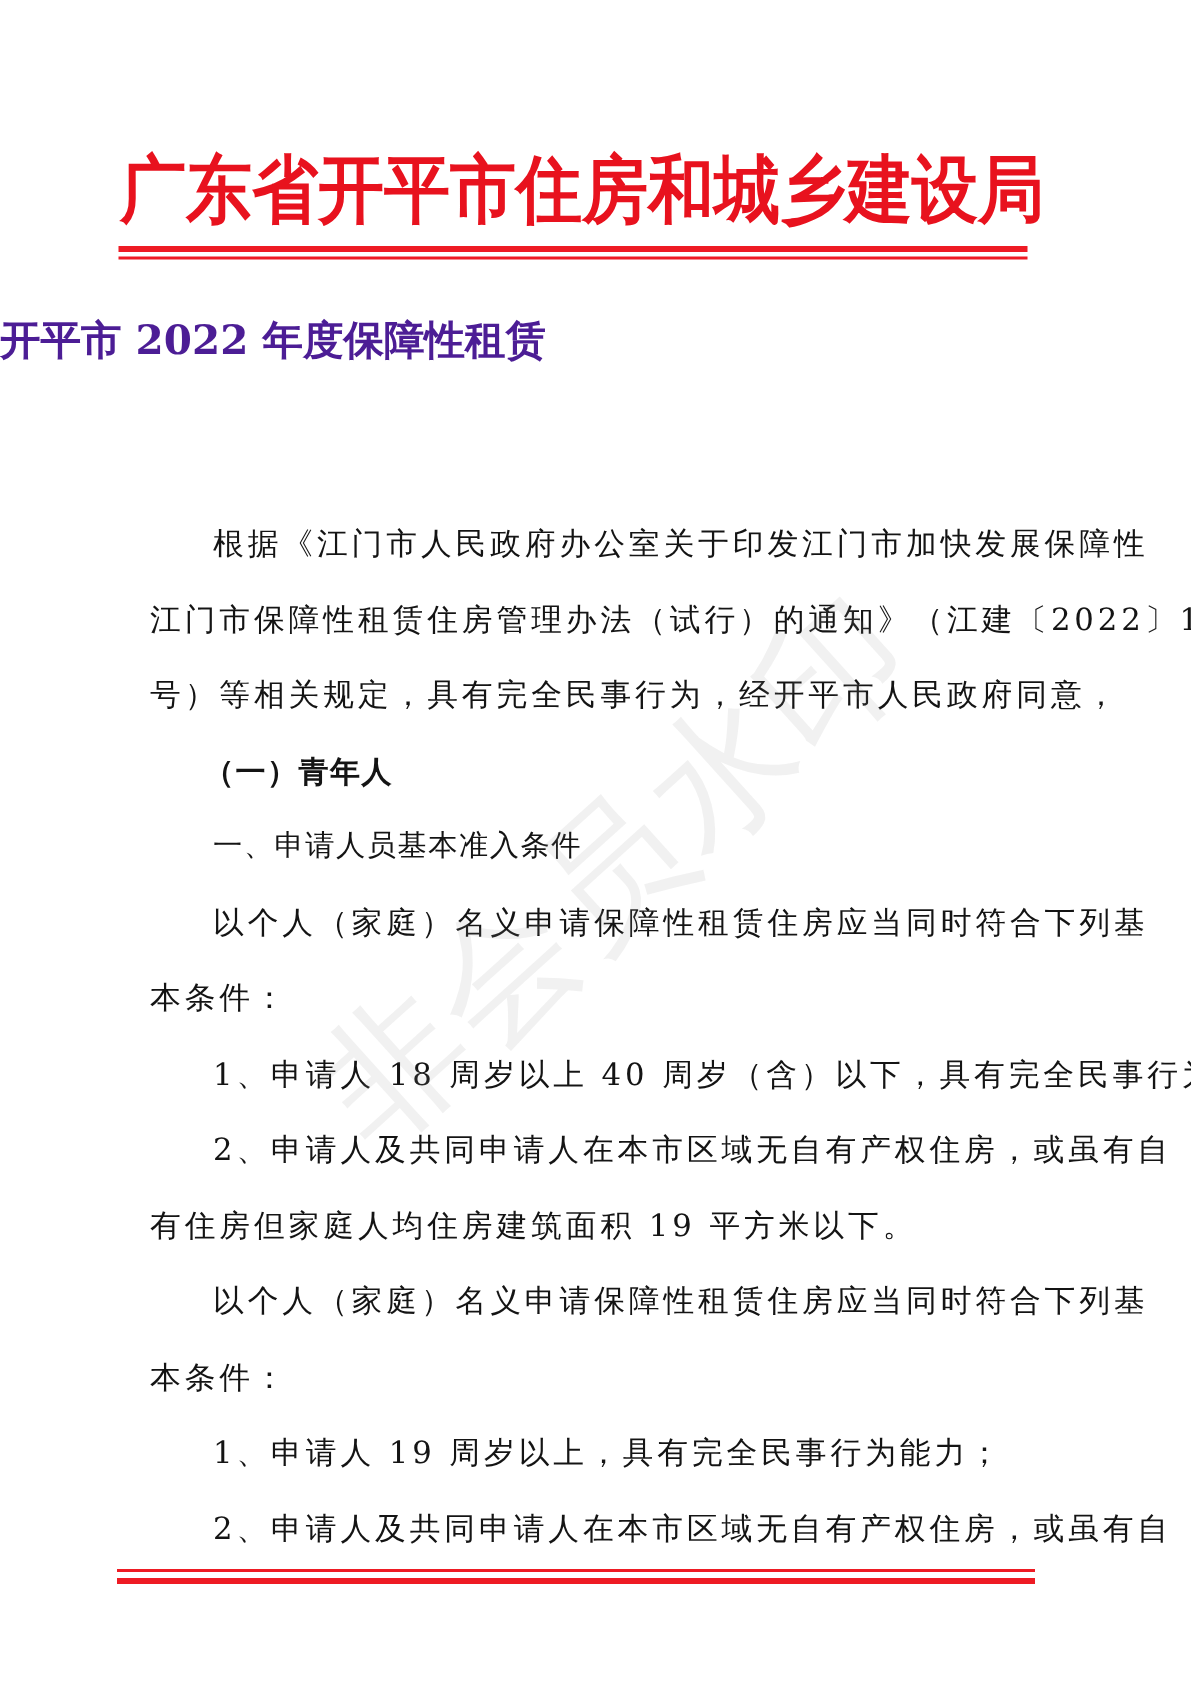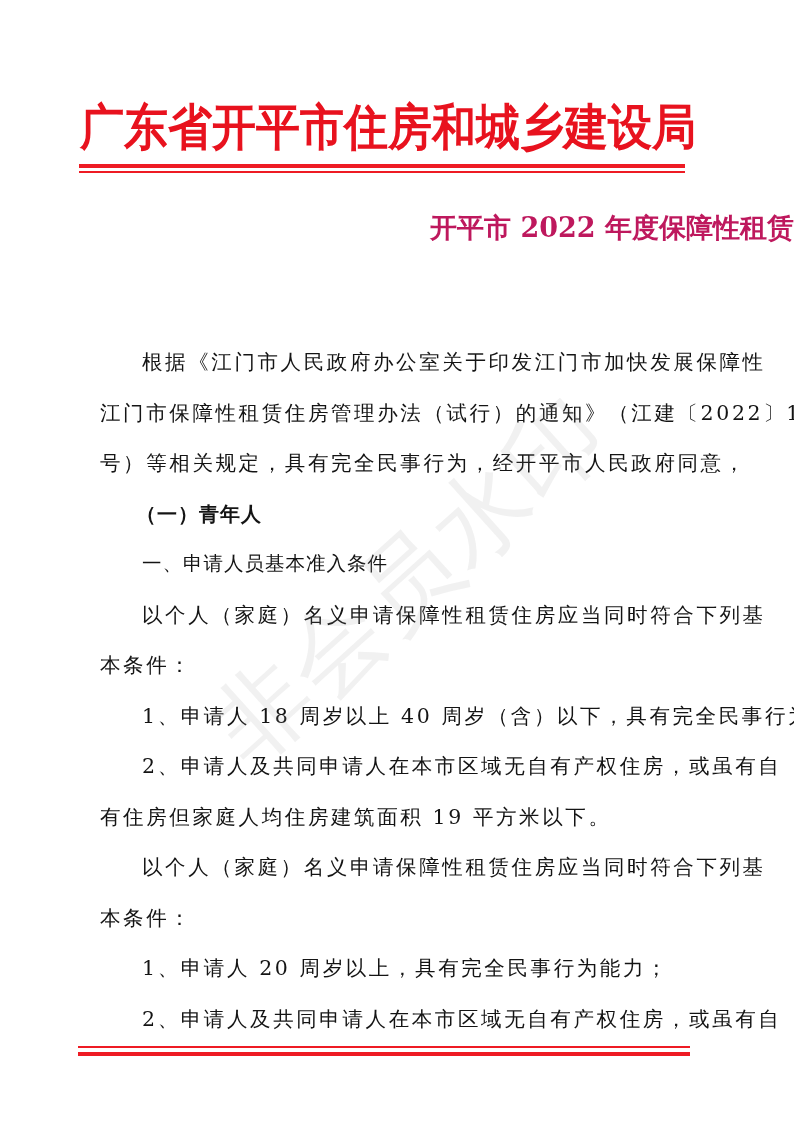--- a/index.html
+++ b/index.html
@@ -18,9 +18,9 @@
   .rule.bot-thin { top: 1046px; height: 1.5px; left: 78px; width: 612px; }
   .rule.bot-thick { top: 1052px; height: 4px; left: 78px; width: 612px; }
   .doc-title {
-    position: absolute; left: 0; width: 794px; text-align: right;
+    position: absolute; left: 0; width: 794px; text-align: left;
     font-family: "DejaVu Serif", "Liberation Serif", serif; font-weight: bold;
-    font-size: 27px; line-height: 40px; color: #be185d;
+    font-size: 27px; line-height: 40px; color: #4c1d95;
   }
   .doc-title.l1 { top: 208px; }
   .doc-title.l2 { top: 248px; }

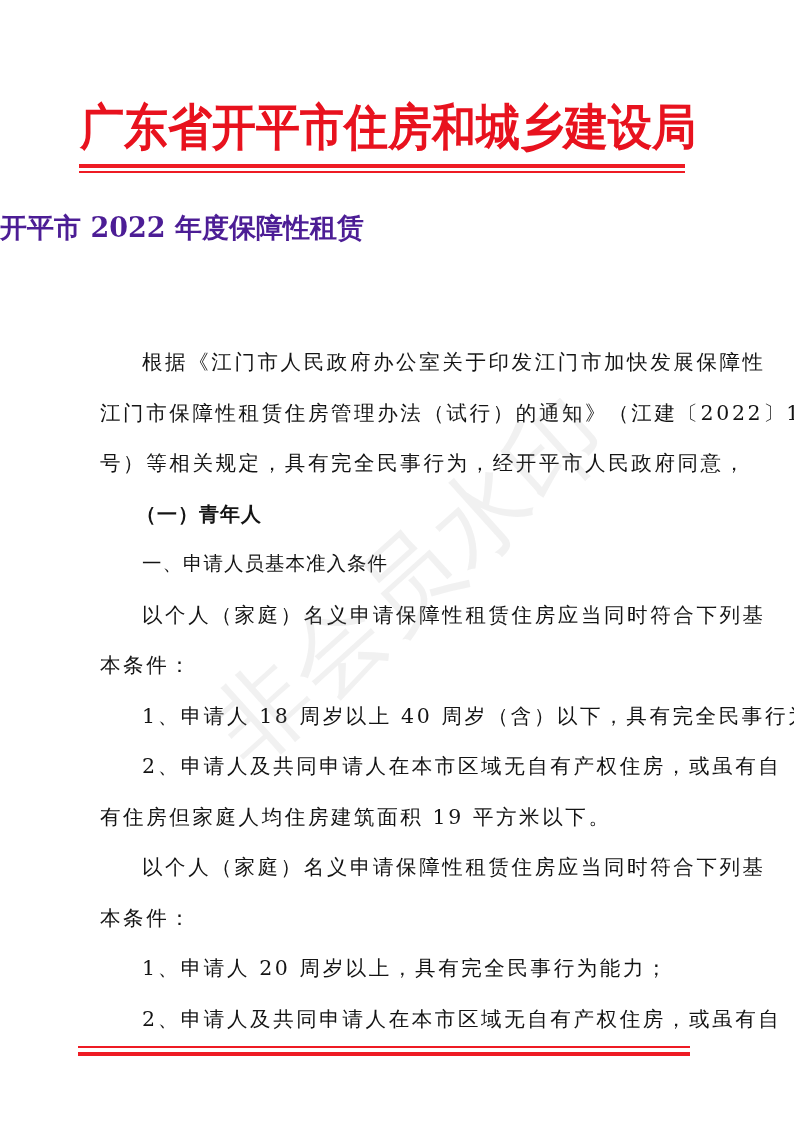--- a/index.html
+++ b/index.html
@@ -62,7 +62,7 @@
     <p class="para last">有住房但家庭人均住房建筑面积 19 平方米以下。</p>
     <p class="para indent">以个人（家庭）名义申请保障性租赁住房应当同时符合下列基</p>
     <p class="para last">本条件：</p>
-    <p class="para indent last">1、申请人 20 周岁以上，具有完全民事行为能力；</p>
+    <p class="para indent last">1、申请人 19 周岁以上，具有完全民事行为能力；</p>
     <p class="para indent">2、申请人及共同申请人在本市区域无自有产权住房，或虽有自</p>
   </div>
 

